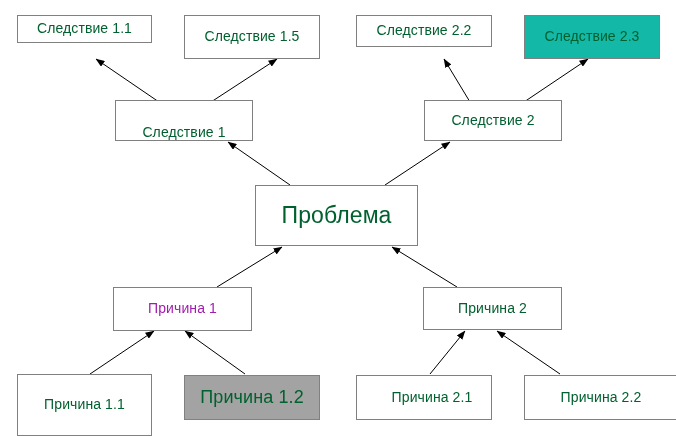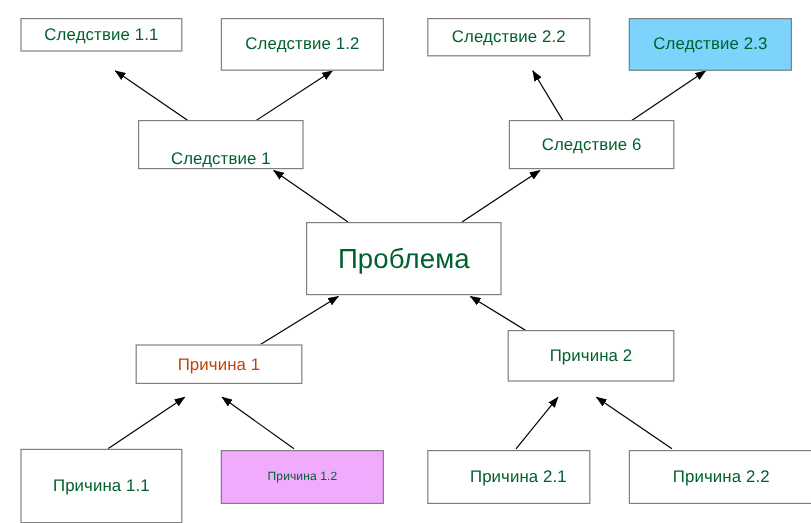--- a/index.html
+++ b/index.html
@@ -87,7 +87,7 @@
         <span class="node-label">Следствие 1.1</span>
       </div>
       <div class="node level-effect-leaf" style="left: 184px; top: 15px; width: 136px; height: 44px; background: rgb(255, 255, 255); border-color: rgb(128, 128, 128); border-width: 1px; color: rgb(0, 97, 46); font-size: 14px;">
-        <span class="node-label">Следствие 1.2</span>
+        <span class="node-label">Следствие 1.5</span>
       </div>
       <div class="node level-effect-leaf" style="left: 356px; top: 15px; width: 136px; height: 32px; background: rgb(255, 255, 255); border-color: rgb(128, 128, 128); border-width: 1px; color: rgb(0, 97, 46); font-size: 14px;">
         <span class="node-label">Следствие 2.2</span>

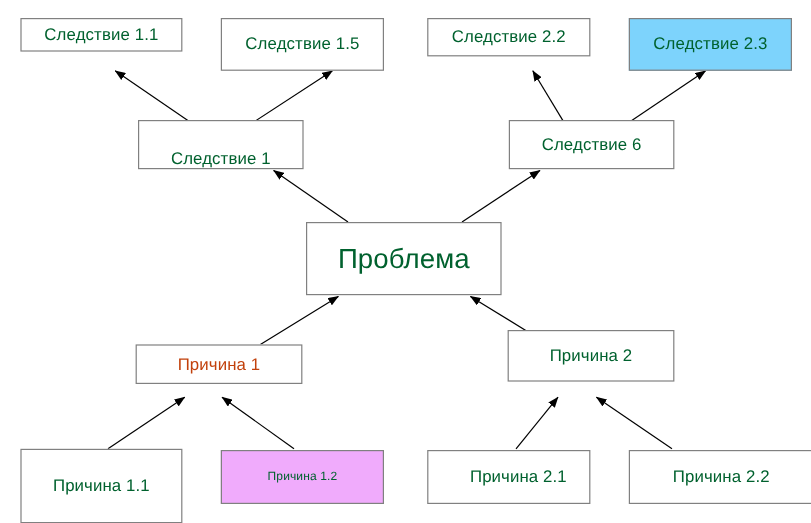--- a/index.html
+++ b/index.html
@@ -92,7 +92,7 @@
       <div class="node level-effect-leaf" style="left: 356px; top: 15px; width: 136px; height: 32px; background: rgb(255, 255, 255); border-color: rgb(128, 128, 128); border-width: 1px; color: rgb(0, 97, 46); font-size: 14px;">
         <span class="node-label">Следствие 2.2</span>
       </div>
-      <div class="node level-effect-leaf" style="left: 524px; top: 15px; width: 136px; height: 44px; background: #7dd3fc; border-color: rgb(128, 128, 128); border-width: 1px; color: rgb(0, 97, 46); font-size: 14px;">
+      <div class="node level-effect-leaf" style="left: 524px; top: 15px; width: 136px; height: 44px; background: #14b8a6; border-color: rgb(128, 128, 128); border-width: 1px; color: rgb(0, 97, 46); font-size: 14px;">
         <span class="node-label">Следствие 2.3</span>
       </div>
       <div class="node level-mid" style="left: 115px; top: 100px; width: 138px; height: 41px; background: rgb(255, 255, 255); border-color: rgb(128, 128, 128); border-width: 1px; color: rgb(0, 97, 46); font-size: 14px; align-items: flex-end;">

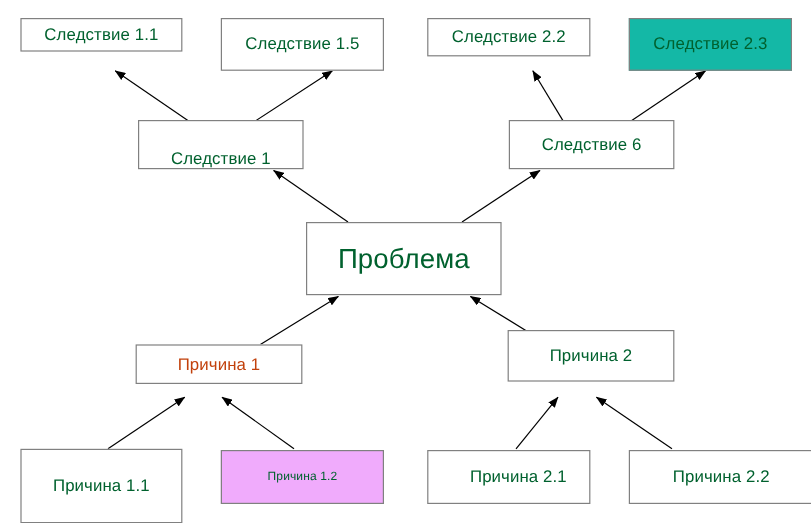--- a/index.html
+++ b/index.html
@@ -99,7 +99,7 @@
         <span class="node-label">Следствие 1</span>
       </div>
       <div class="node level-mid" style="left: 424px; top: 100px; width: 138px; height: 41px; background: rgb(255, 255, 255); border-color: rgb(128, 128, 128); border-width: 1px; color: rgb(0, 97, 46); font-size: 14px;">
-        <span class="node-label">Следствие 6</span>
+        <span class="node-label">Следствие 2</span>
       </div>
       <div class="node level-root" style="left: 255px; top: 185px; width: 163px; height: 61px; background: rgb(255, 255, 255); border-color: rgb(128, 128, 128); border-width: 1px; color: rgb(0, 97, 46); font-size: 23px; text-align: center;">
         <span class="node-label">Проблема</span>

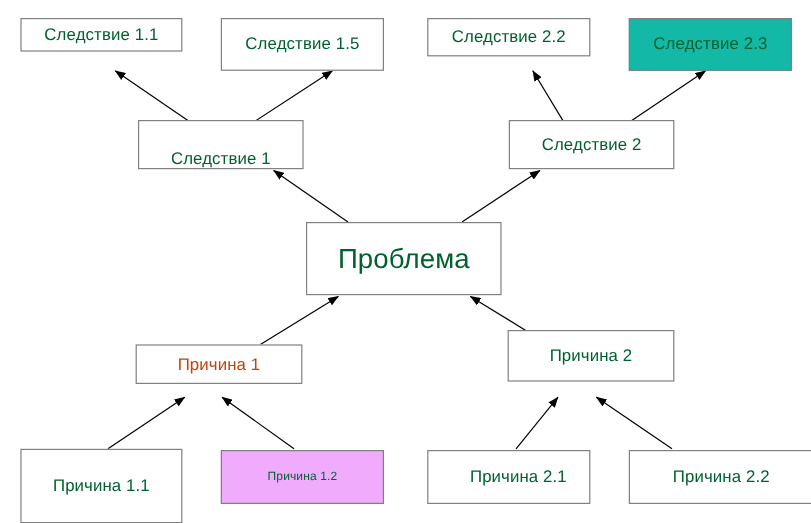--- a/index.html
+++ b/index.html
@@ -104,7 +104,7 @@
       <div class="node level-root" style="left: 255px; top: 185px; width: 163px; height: 61px; background: rgb(255, 255, 255); border-color: rgb(128, 128, 128); border-width: 1px; color: rgb(0, 97, 46); font-size: 23px; text-align: center;">
         <span class="node-label">Проблема</span>
       </div>
-      <div class="node level-mid" style="left: 113px; top: 287px; width: 139px; height: 33px; background: rgb(255, 255, 255); border-color: rgb(128, 128, 128); border-width: 1px; color: #c2410c; font-size: 14px;">
+      <div class="node level-mid" style="left: 113px; top: 287px; width: 139px; height: 44px; background: rgb(255, 255, 255); border-color: rgb(128, 128, 128); border-width: 1px; color: #a21caf; font-size: 14px;">
         <span class="node-label">Причина 1</span>
       </div>
       <div class="node level-mid" style="left: 423px; top: 275px; width: 139px; height: 43px; background: rgb(255, 255, 255); border-color: rgb(128, 128, 128); border-width: 1px; color: rgb(0, 97, 46); font-size: 14px;">

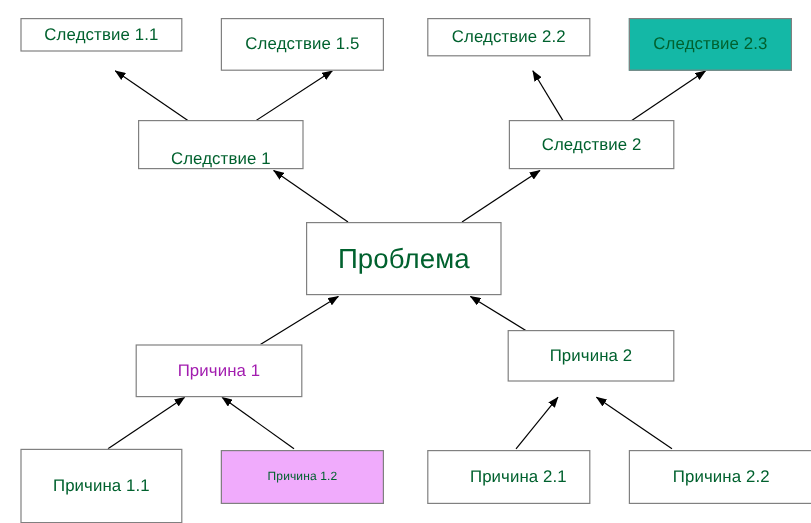--- a/index.html
+++ b/index.html
@@ -107,7 +107,7 @@
       <div class="node level-mid" style="left: 113px; top: 287px; width: 139px; height: 44px; background: rgb(255, 255, 255); border-color: rgb(128, 128, 128); border-width: 1px; color: #a21caf; font-size: 14px;">
         <span class="node-label">Причина 1</span>
       </div>
-      <div class="node level-mid" style="left: 423px; top: 275px; width: 139px; height: 43px; background: rgb(255, 255, 255); border-color: rgb(128, 128, 128); border-width: 1px; color: rgb(0, 97, 46); font-size: 14px;">
+      <div class="node level-mid" style="left: 423px; top: 287px; width: 139px; height: 43px; background: rgb(255, 255, 255); border-color: rgb(128, 128, 128); border-width: 1px; color: rgb(0, 97, 46); font-size: 14px;">
         <span class="node-label">Причина 2</span>
       </div>
       <div class="node level-cause-leaf" style="left: 17px; top: 374px; width: 135px; height: 62px; background: rgb(255, 255, 255); border-color: rgb(128, 128, 128); border-width: 1px; color: rgb(0, 97, 46); font-size: 14px;">

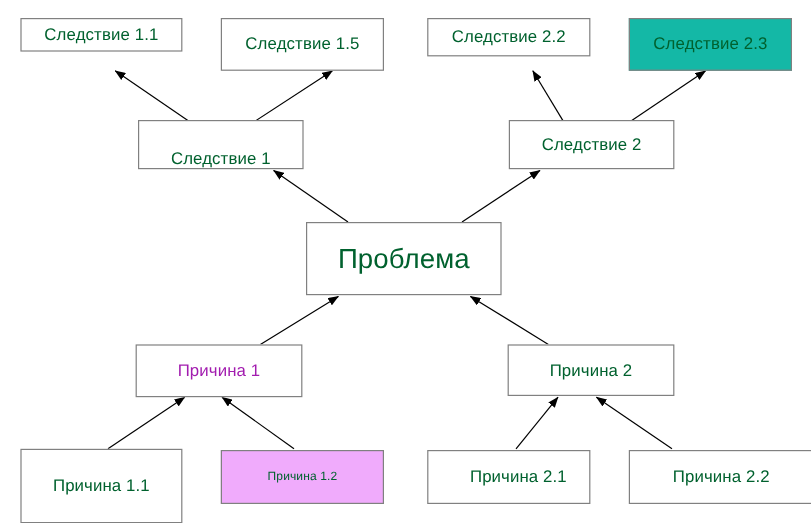--- a/index.html
+++ b/index.html
@@ -113,7 +113,7 @@
       <div class="node level-cause-leaf" style="left: 17px; top: 374px; width: 135px; height: 62px; background: rgb(255, 255, 255); border-color: rgb(128, 128, 128); border-width: 1px; color: rgb(0, 97, 46); font-size: 14px;">
         <span class="node-label">Причина 1.1</span>
       </div>
-      <div class="node level-cause-leaf" style="left: 184px; top: 375px; width: 136px; height: 45px; background: #f0abfc; border-color: rgb(128, 128, 128); border-width: 1px; color: rgb(0, 97, 46); font-size: 10px;">
+      <div class="node level-cause-leaf" style="left: 184px; top: 375px; width: 136px; height: 45px; background: #a3a3a3; border-color: rgb(128, 128, 128); border-width: 1px; color: rgb(0, 97, 46); font-size: 18px;">
         <span class="node-label">Причина 1.2</span>
       </div>
       <div class="node level-cause-leaf" style="left: 356px; top: 375px; width: 136px; height: 45px; background: rgb(255, 255, 255); border-color: rgb(128, 128, 128); border-width: 1px; color: rgb(0, 97, 46); font-size: 14px; padding-left: 16px;">

